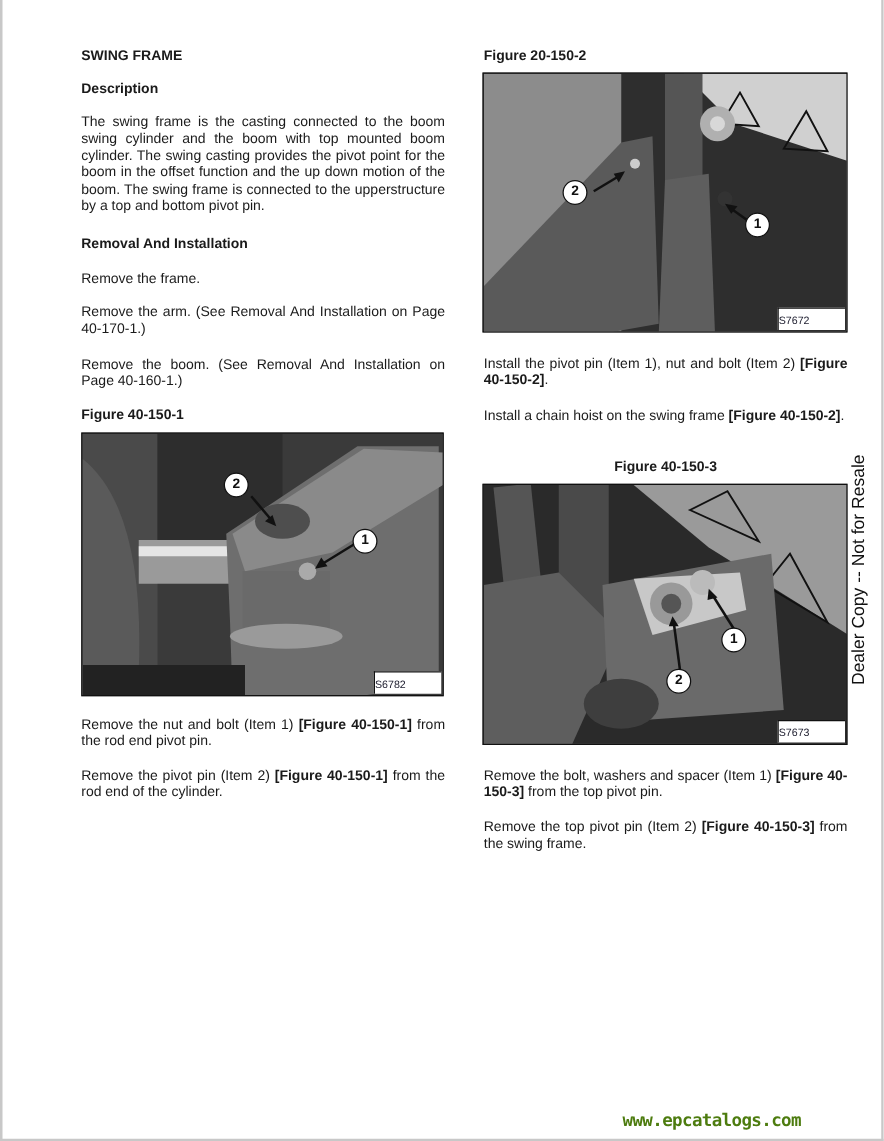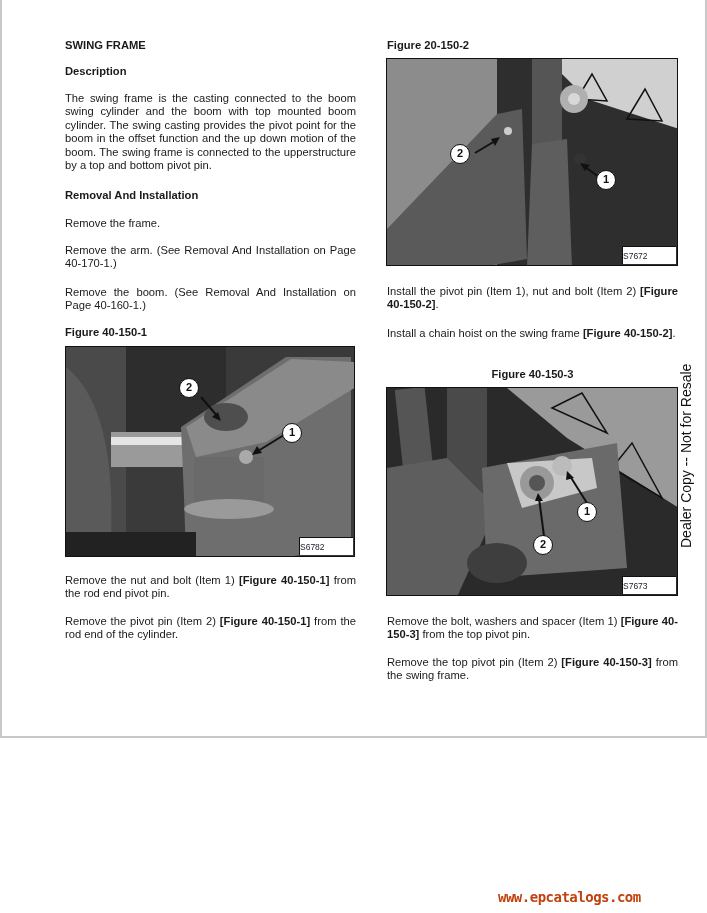--- a/index.html
+++ b/index.html
@@ -6,7 +6,7 @@
   html, body { width: 707px; height: 913px; background: #ffffff; overflow: hidden; }
   body { font-family: "Liberation Sans", sans-serif; color: #1a1a1a; position: relative; }
   .page {
-    position: absolute; left: 0; top: 0; width: 707px; height: 738px;
+    position: absolute; left: 0; top: 0; width: 707px; height: 913px;
     border-left: 2px solid #c8c8c8; border-right: 2px solid #c8c8c8; border-bottom: 2px solid #c8c8c8;
     background: #fff;
   }

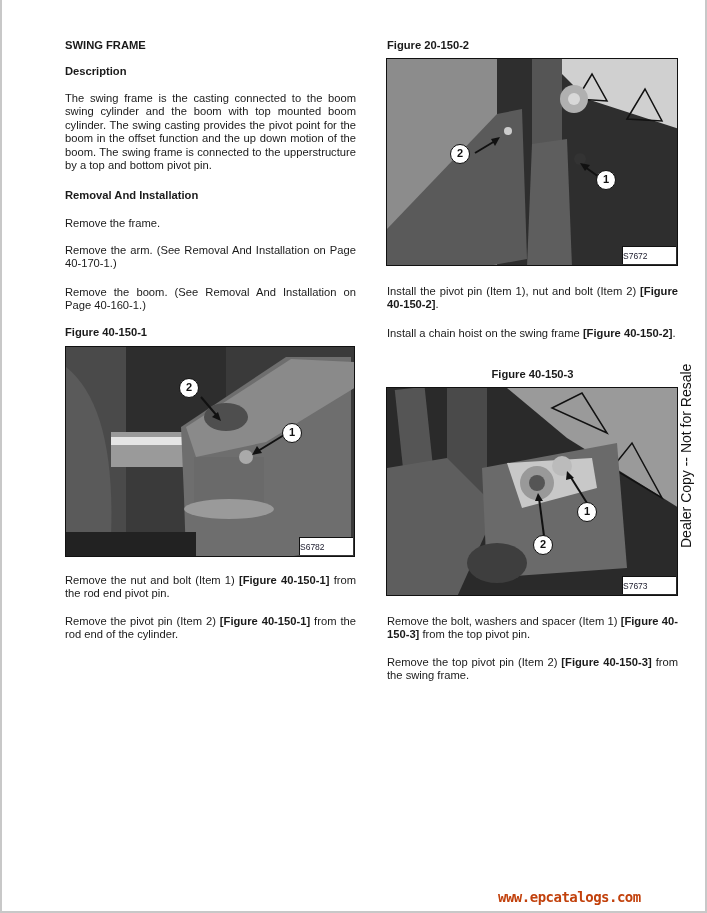--- a/index.html
+++ b/index.html
@@ -38,7 +38,7 @@
   .f-left { left: 88px; }
   .f-mid { left: 349px; font-weight: bold; font-size: 9.5px; }
   .f-right { left: 578px; font-weight: bold; font-size: 10px; }
-  .f-url { position: absolute; left: 496px; top: 889px; font-family: "DejaVu Sans Mono", monospace; font-size: 14px; font-weight: bold; color: #c2410c; letter-spacing: -0.5px; }
+  .f-url { position: absolute; left: 496px; top: 889px; font-family: "DejaVu Sans Mono", monospace; font-size: 14px; font-weight: bold; color: #4d7c0f; letter-spacing: -0.5px; }
 </style>
 </head>
 <body>

